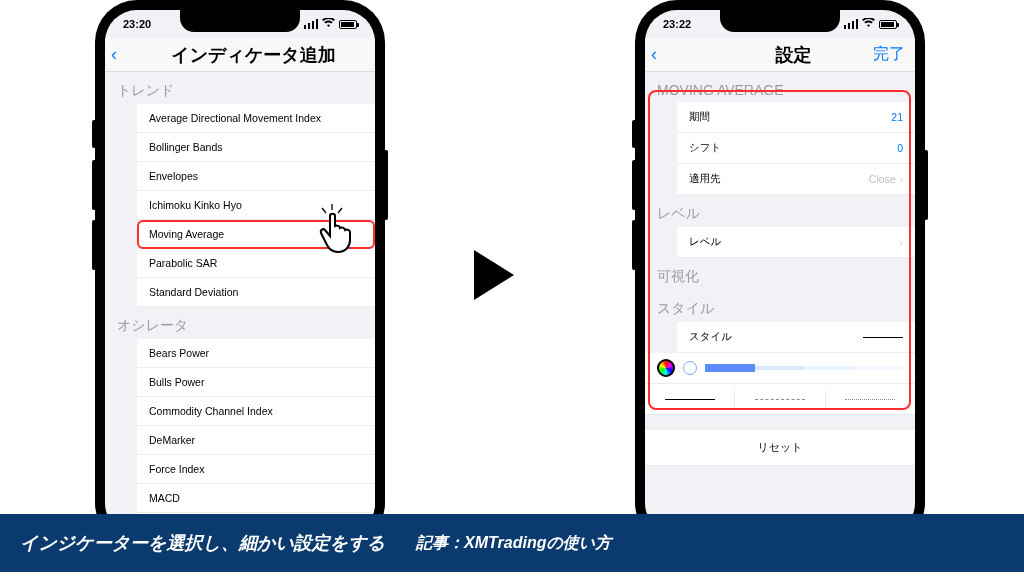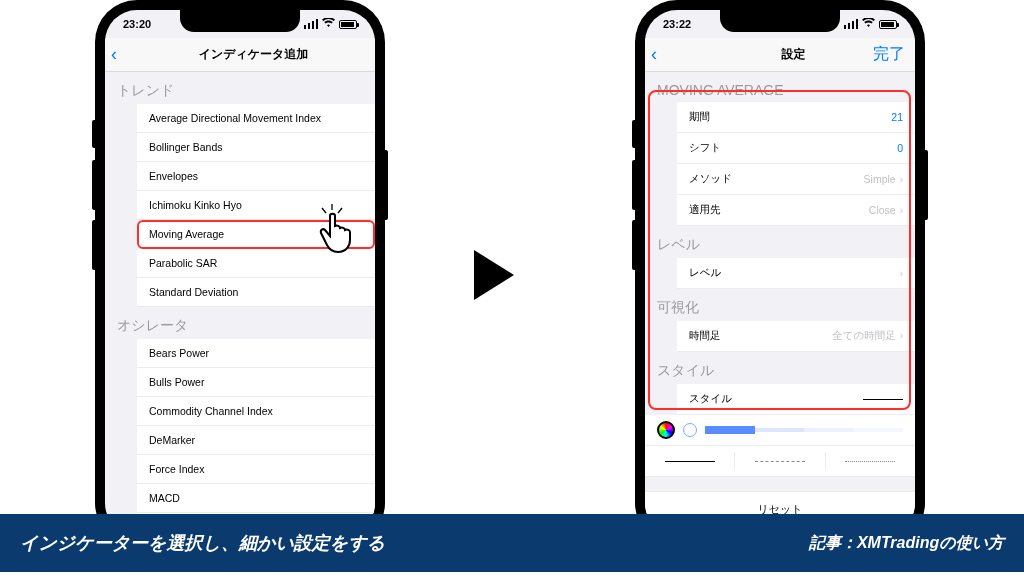--- a/index.html
+++ b/index.html
@@ -17,7 +17,7 @@
   .statusbar .right-icons { display:flex; gap:4px; align-items:center; }
   .navbar { height:34px; background:#f8f8f8; border-bottom:1px solid #dcdcdc; display:flex; align-items:center; justify-content:center; position:relative; }
   .navbar .back { position:absolute; left:6px; color:#007aff; font-size:18px; font-weight:300; }
-  .navbar .title { font-size:12px; font-weight:600;margin-left:27px; }
+  .navbar .title { font-size:18px; font-weight:600;margin-left:27px; }
   .navbar .done { position:absolute; right:10px; color:#007aff; font-size:16px; font-weight:500; }
   .content { height:calc(100% - 62px); overflow:hidden; font-size:10.5px; }
   .section-header { font-size:14px; color:#9a9a9f; padding:10px 12px 4px; }

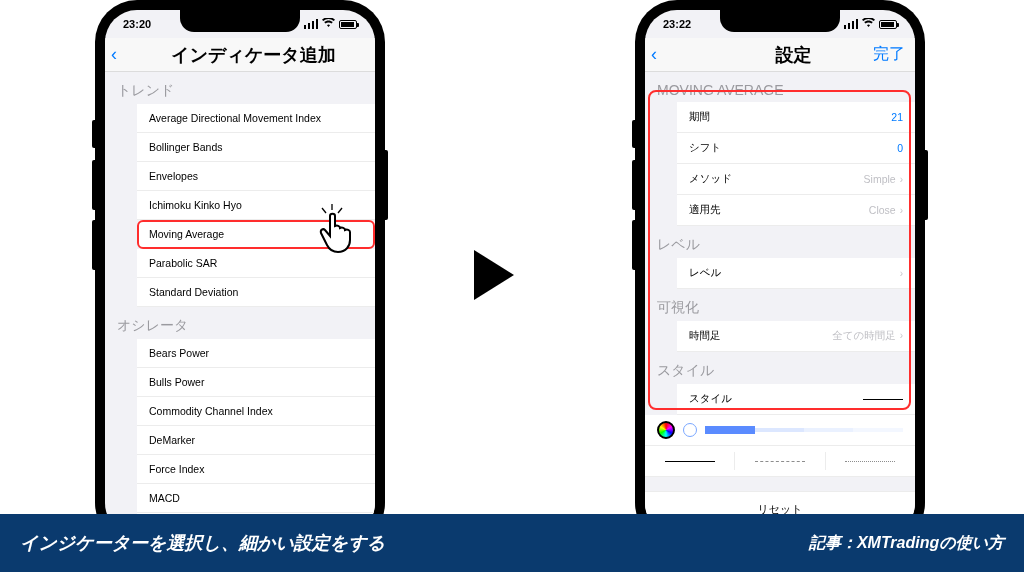--- a/index.html
+++ b/index.html
@@ -184,10 +184,6 @@
           <span class="value">0</span>
         </div>
         <div class="row">
-          <span>メソッド</span>
-          <span><span class="value gray">Simple</span><span class="chev">›</span></span>
-        </div>
-        <div class="row">
           <span>適用先</span>
           <span><span class="value gray">Close</span><span class="chev">›</span></span>
         </div>

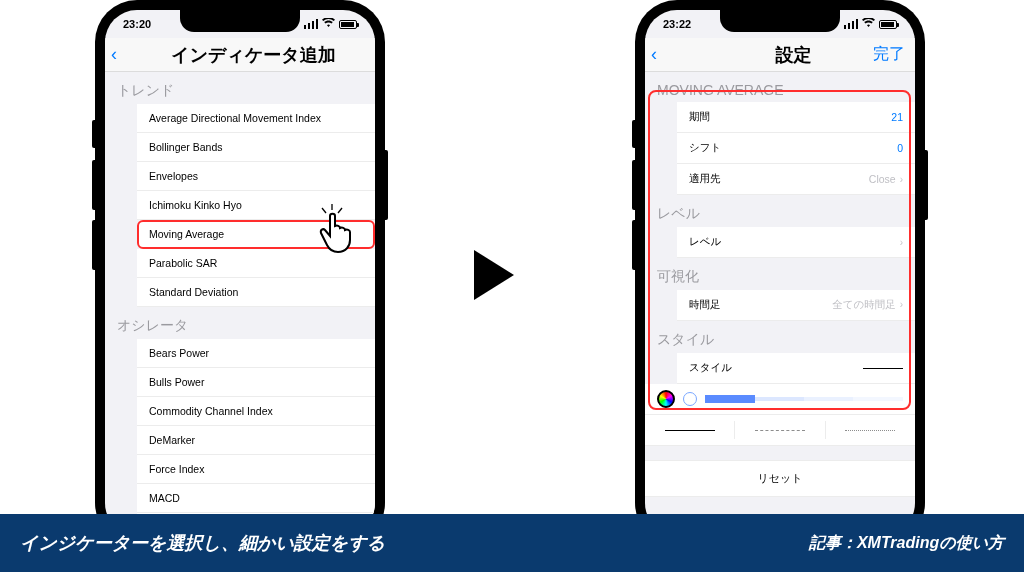--- a/index.html
+++ b/index.html
@@ -193,10 +193,6 @@
           <span class="chev">›</span>
         </div>
         <div class="section-header">可視化</div>
-        <div class="row">
-          <span>時間足</span>
-          <span><span class="value gray">全ての時間足</span><span class="chev">›</span></span>
-        </div>
         <div class="section-header">スタイル</div>
         <div class="row">
           <span>スタイル</span>

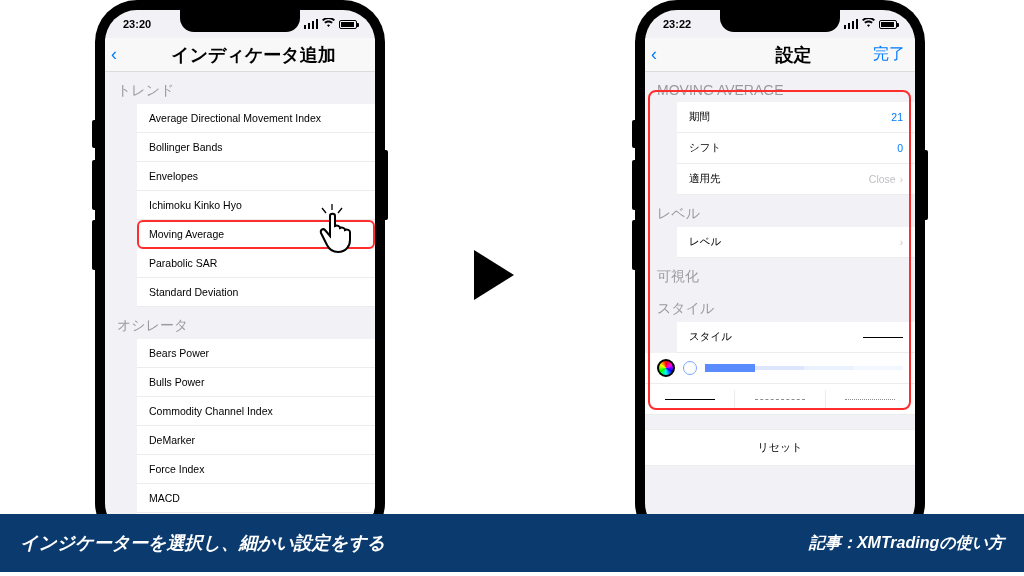--- a/index.html
+++ b/index.html
@@ -43,7 +43,7 @@
   .ls-dash { width:50px; border-top:1.5px dashed #8d8d8d; }
   .ls-dot { width:50px; border-top:1.5px dotted #8d8d8d; }
   .reset { background:#fff; text-align:center; padding:10px; font-size:11px; color:#000; margin-top:14px; border-top:1px solid #ececec; border-bottom:1px solid #ececec; }
-  .footer-banner { position:absolute; left:0; bottom:0; width:1024px; height:58px; background:#0a3a6e; color:#fff; display:flex; align-items:center; justify-content:space-between; padding:0 20px; font-weight:700; font-style:italic; }
+  .footer-banner { position:absolute; left:0; bottom:0; width:1024px; height:58px; background:#0a3a6e; color:#fff; display:flex; align-items:center; padding:0 20px; font-weight:700; font-style:italic; }
   .footer-banner .left-text { font-size:18px; }
   .footer-banner .right-text { font-size:16px;margin-left:31px; }
   .signal { display:inline-flex; gap:1.5px; align-items:flex-end; }

